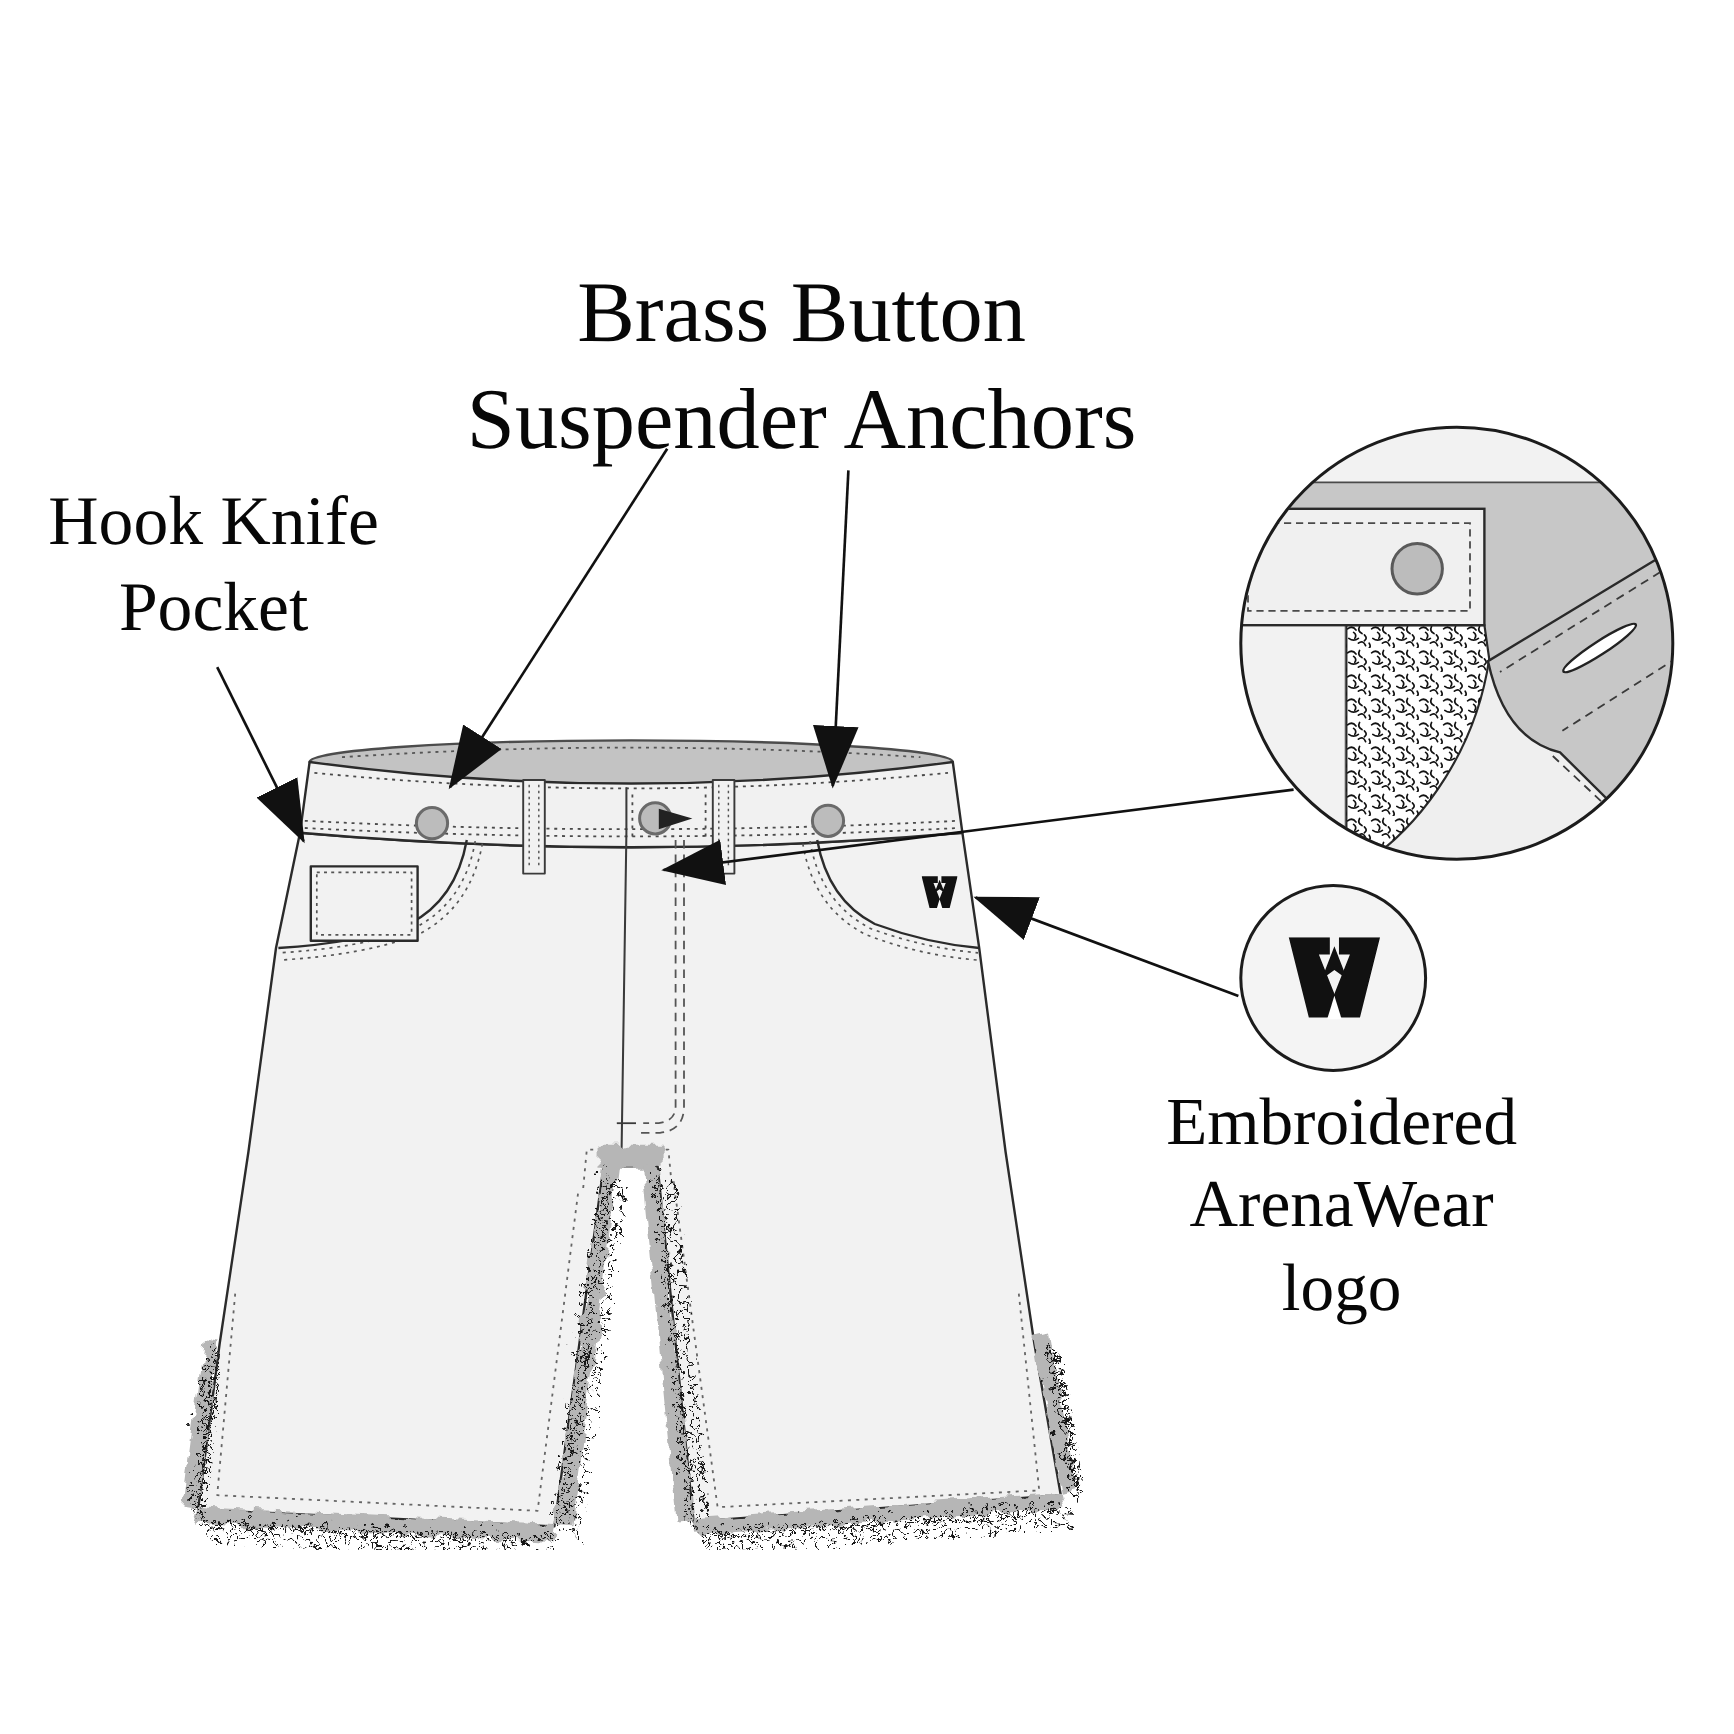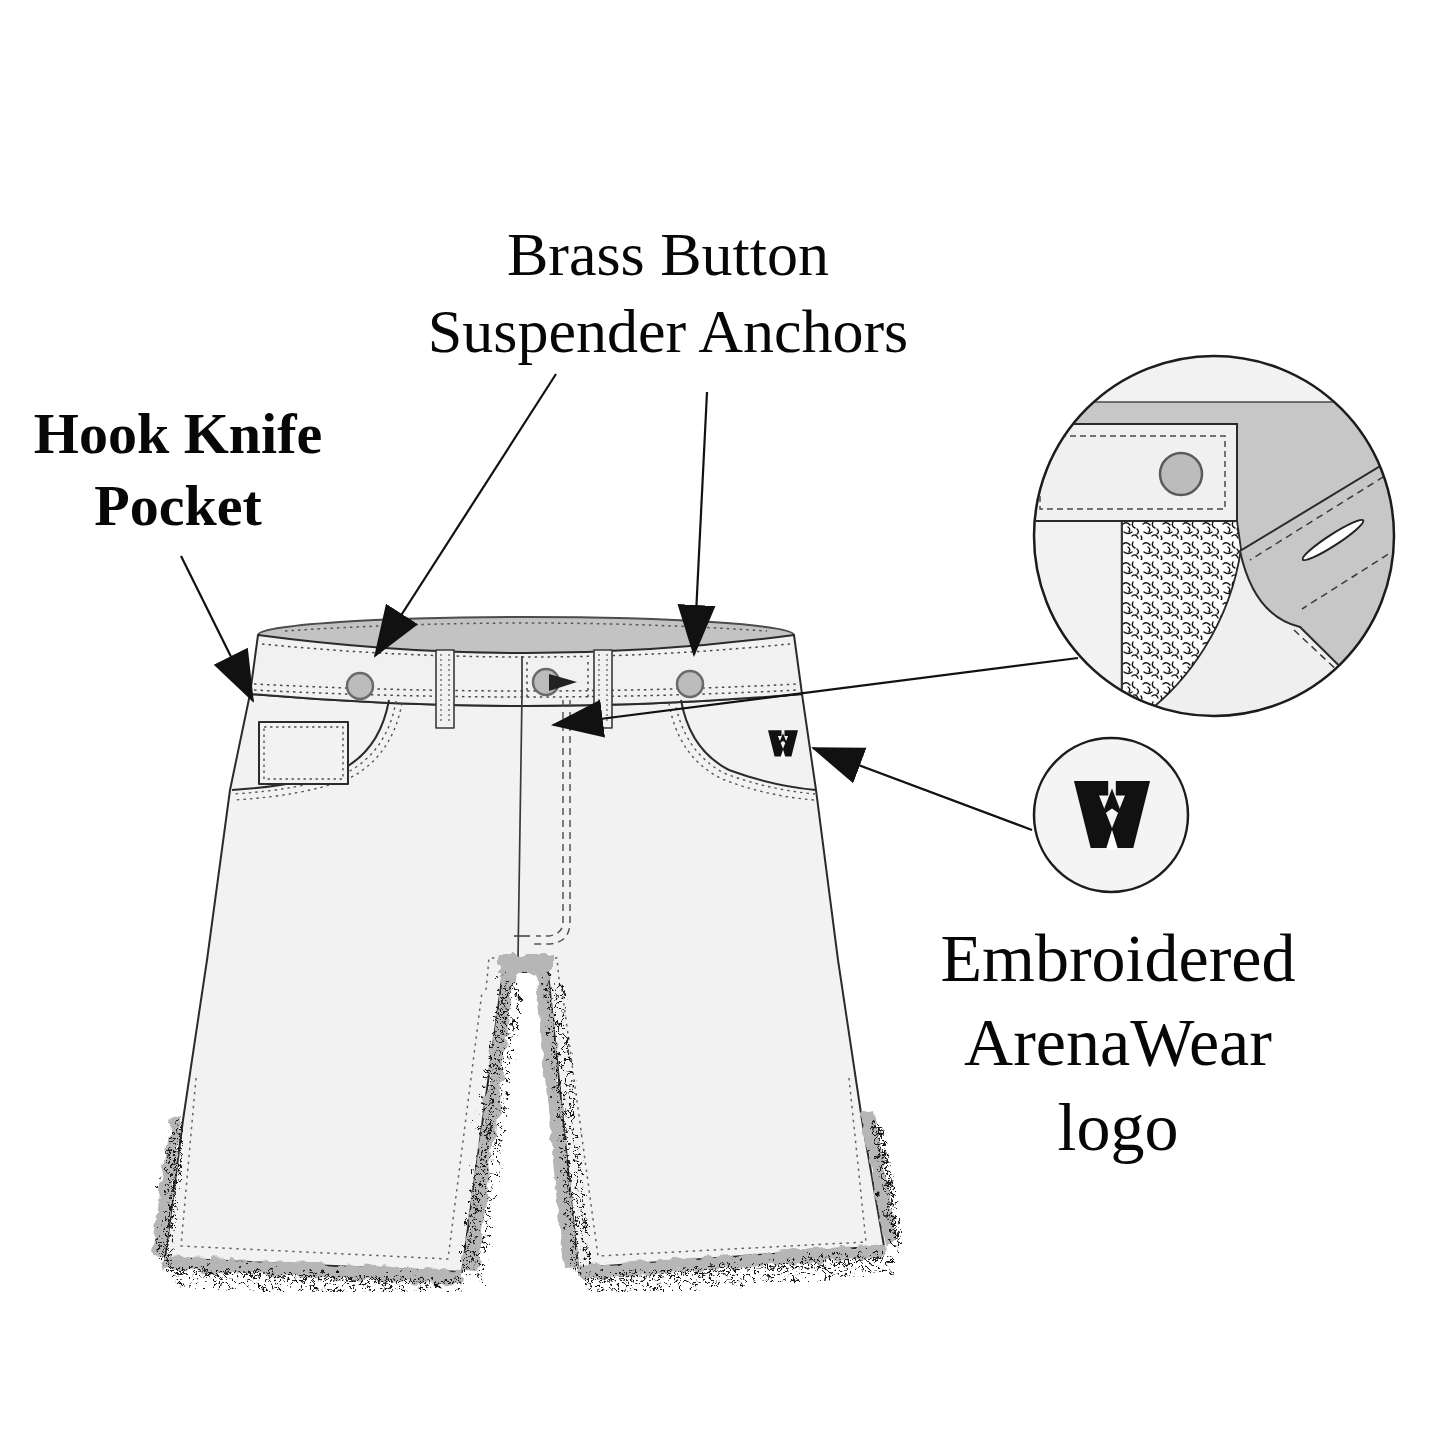--- a/index.html
+++ b/index.html
@@ -8,7 +8,7 @@
   .canvas svg{position:absolute;left:0;top:0;}
   .lbl{position:absolute;transform:translateX(-50%);text-align:center;white-space:pre-line;
        color:#070707;line-height:1.24;}
-  .lbl-brass{left:668px;top:216px;font-size:62px;}
+  .lbl-brass{left:668px;top:216px;font-size:72px;}
   .lbl-hookloop{left:1230px;top:176px;font-size:58px;}
   .lbl-hookknife{left:178px;top:398px;font-size:58px;font-weight:bold;}
   .lbl-embroidered{left:1118px;top:901px;font-size:68px;margin-top:15px;}

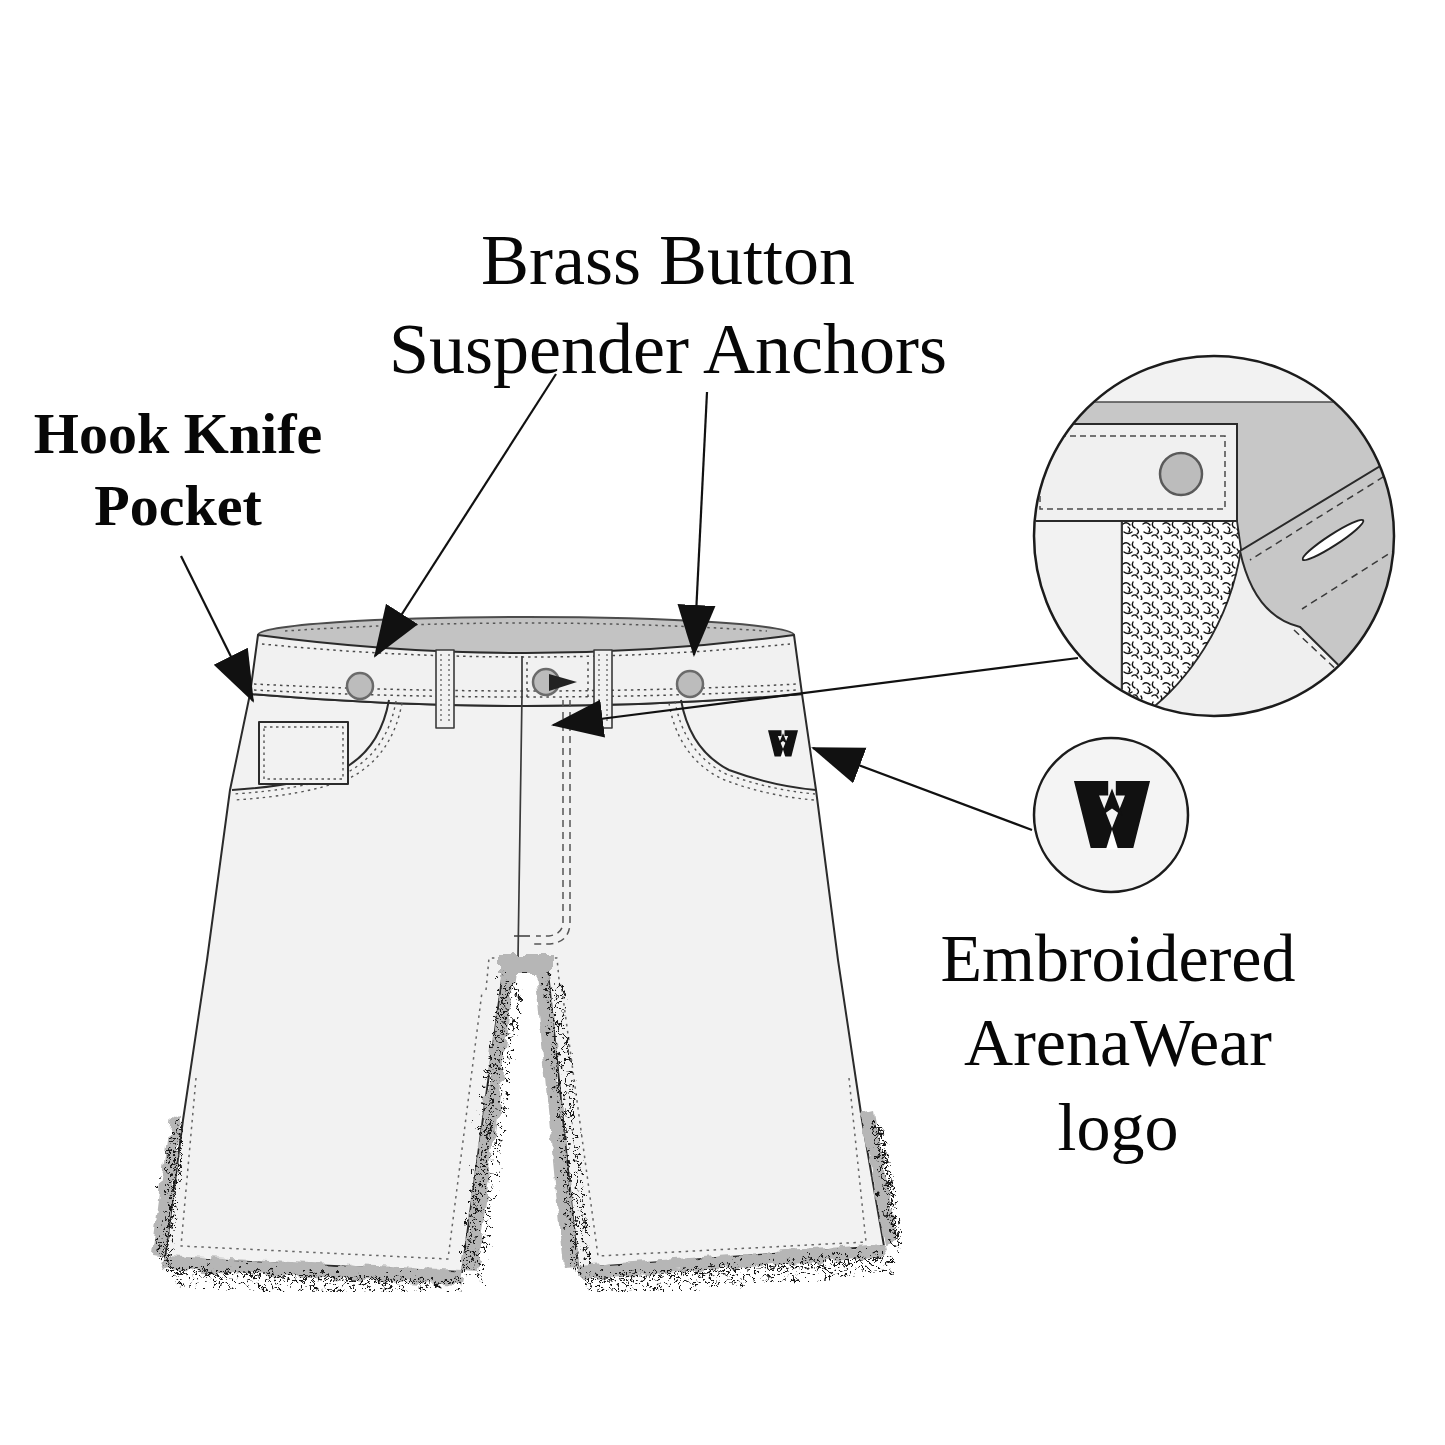--- a/index.html
+++ b/index.html
@@ -10,7 +10,7 @@
        color:#070707;line-height:1.24;}
   .lbl-brass{left:668px;top:216px;font-size:72px;}
   .lbl-hookloop{left:1230px;top:176px;font-size:58px;}
-  .lbl-hookknife{left:178px;top:398px;font-size:58px;font-weight:bold;}
+  .lbl-hookknife{left:178px;top:398px;font-size:58px;}
   .lbl-embroidered{left:1118px;top:901px;font-size:68px;margin-top:15px;}
 </style>
 </head>

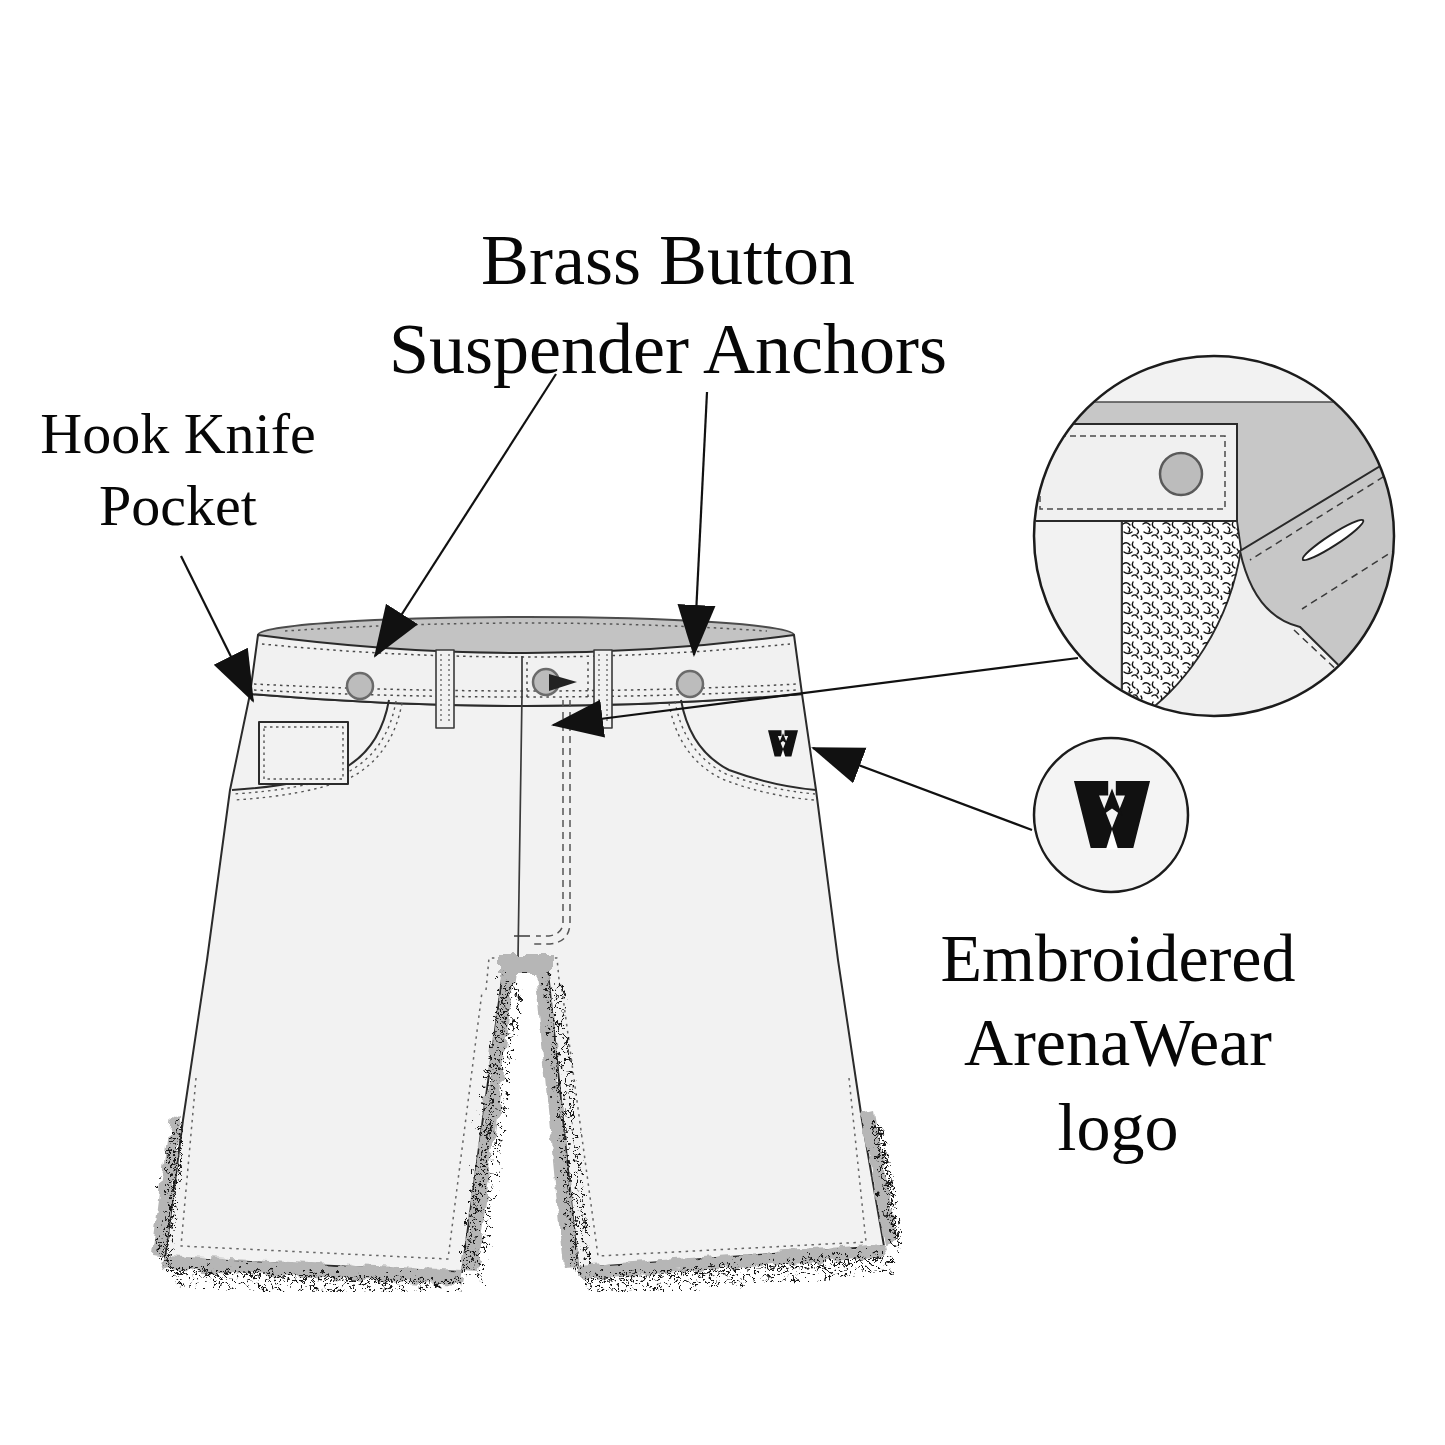--- a/index.html
+++ b/index.html
@@ -11,7 +11,7 @@
   .lbl-brass{left:668px;top:216px;font-size:72px;}
   .lbl-hookloop{left:1230px;top:176px;font-size:58px;}
   .lbl-hookknife{left:178px;top:398px;font-size:58px;}
-  .lbl-embroidered{left:1118px;top:901px;font-size:68px;margin-top:15px;}
+  .lbl-embroidered{left:1118px;top:901px;font-size:56px;}
 </style>
 </head>
 <body>

